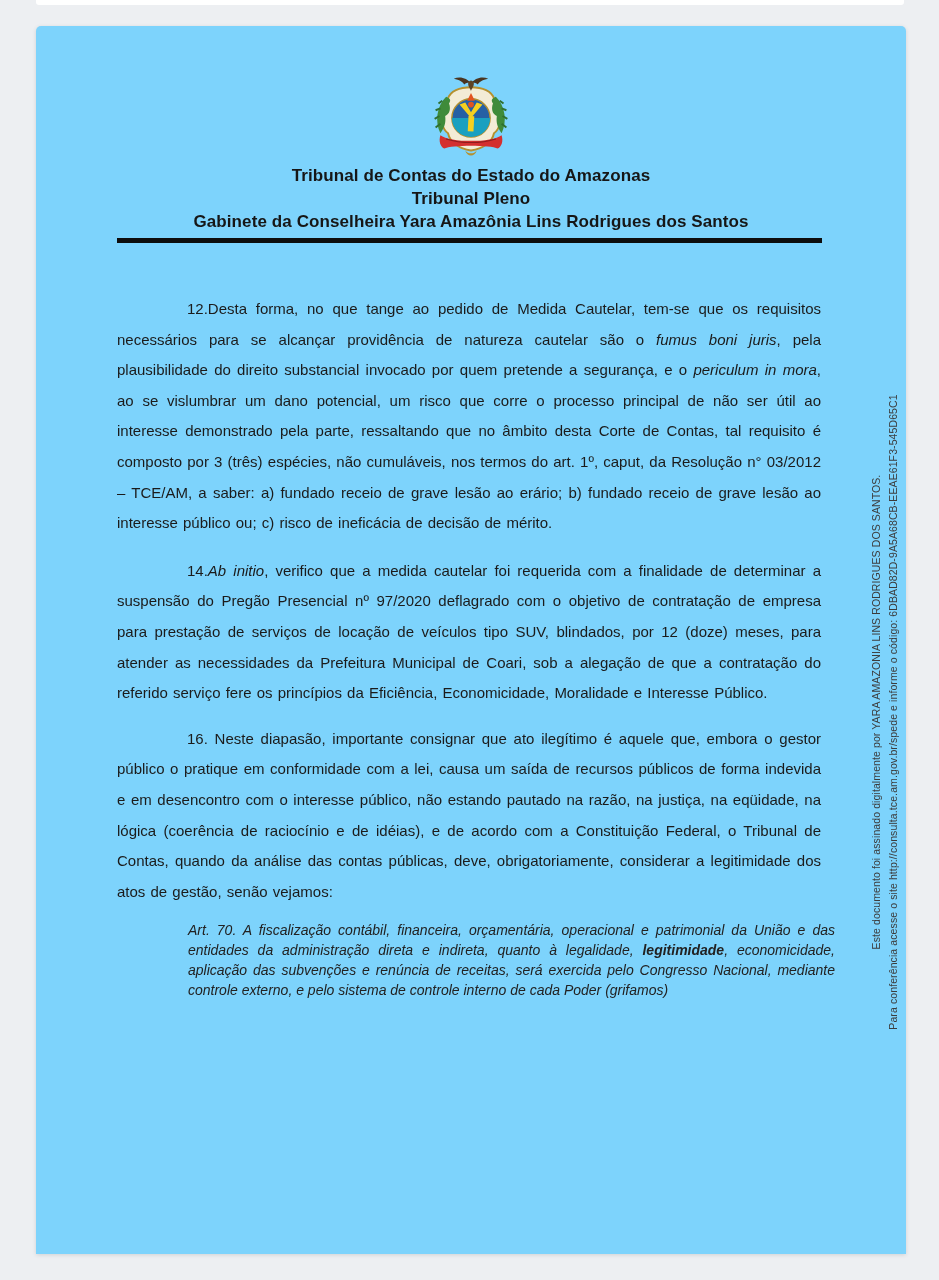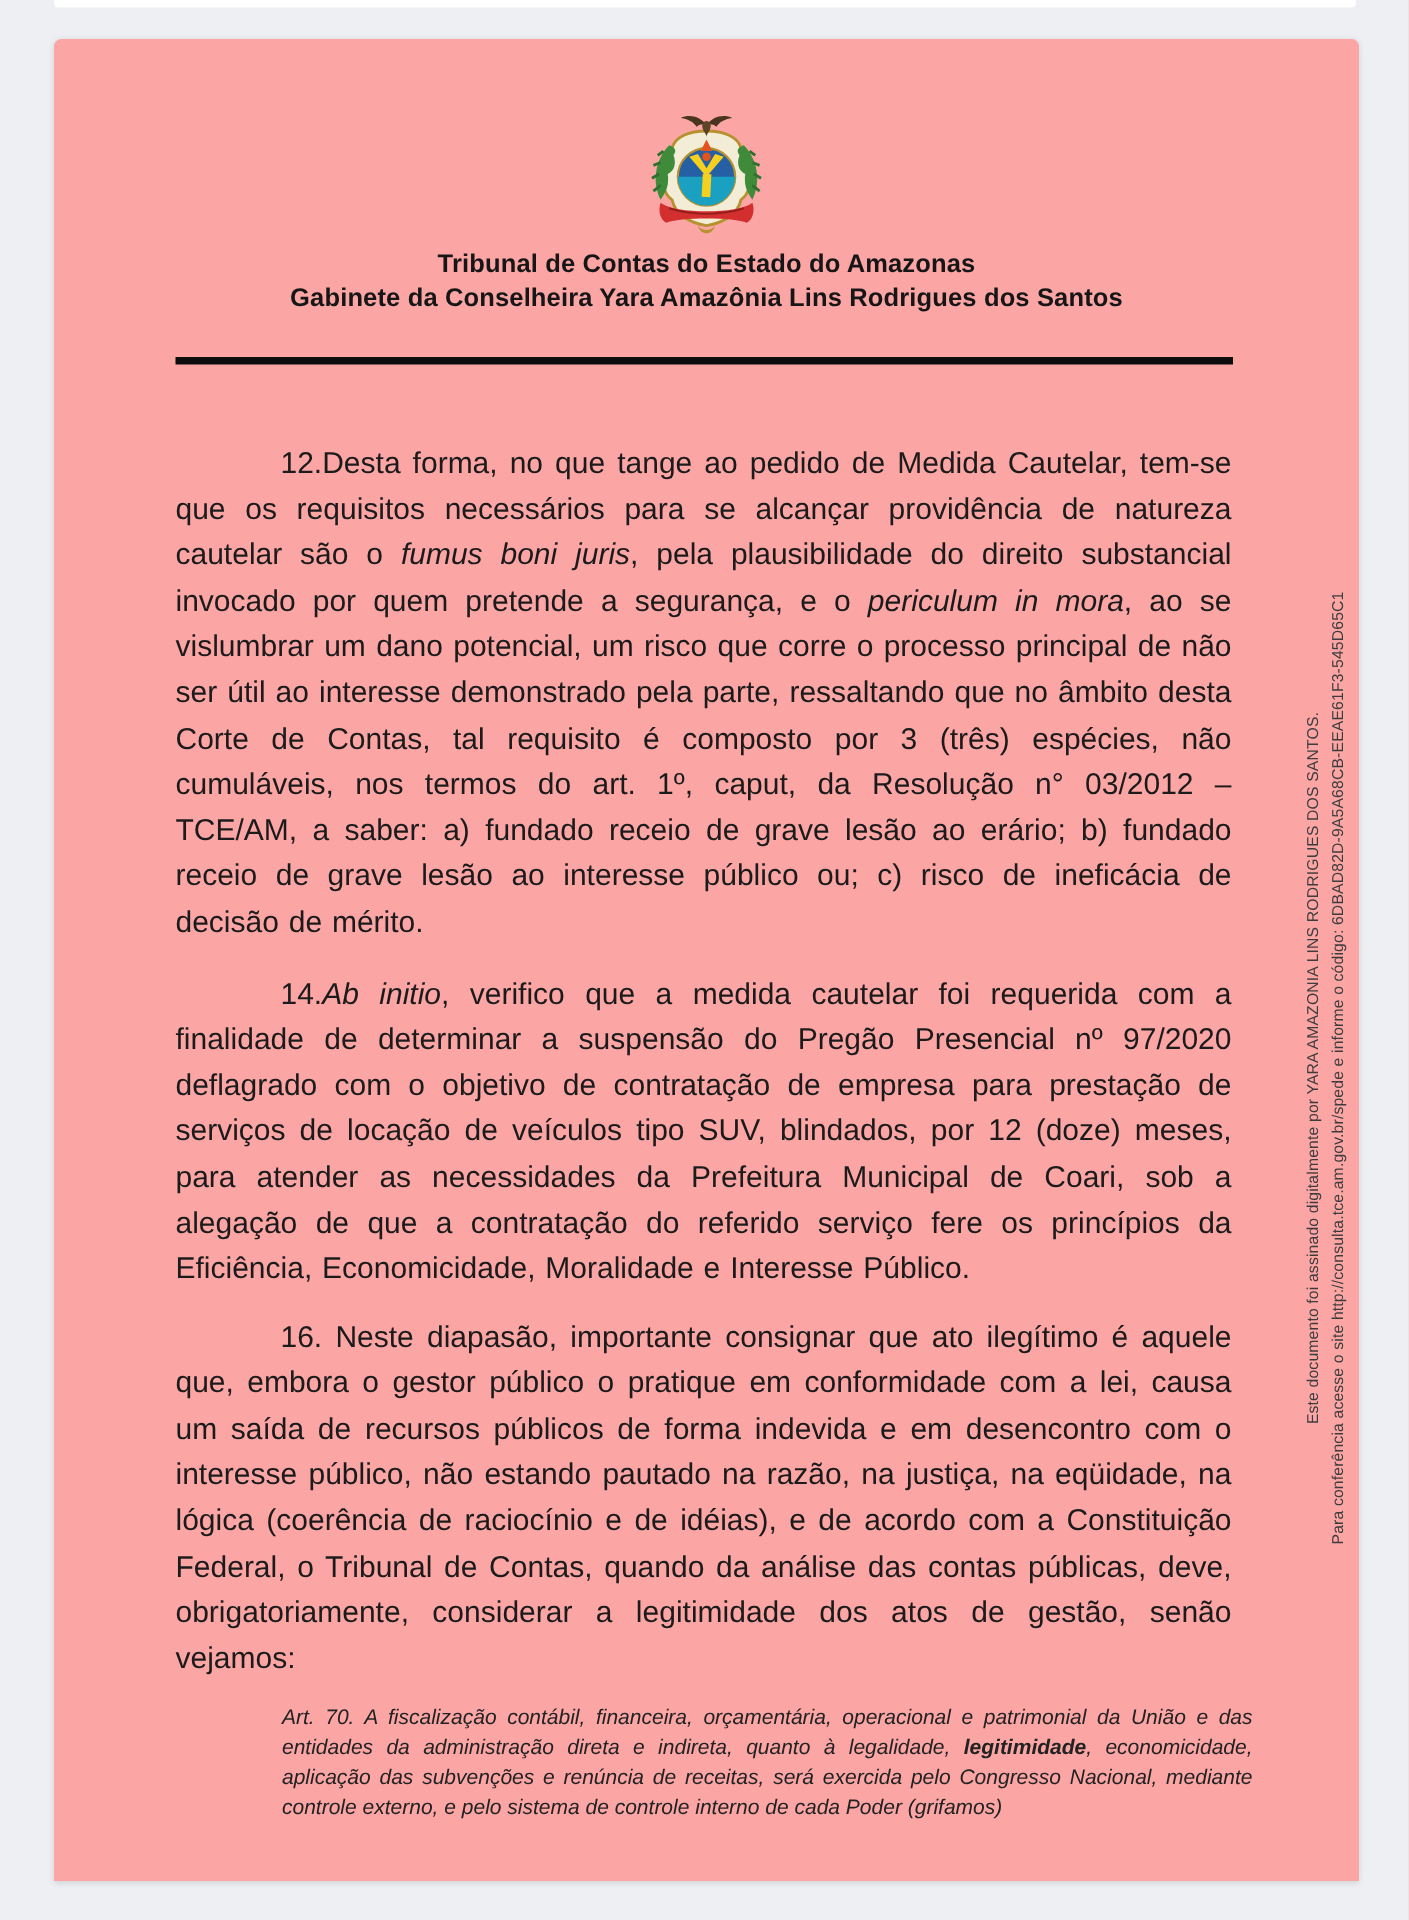--- a/index.html
+++ b/index.html
@@ -30,7 +30,7 @@
     top: 26px;
     width: 870px;
     height: 1228px;
-    background: #fca5a5;
+    background: #7dd3fc;
     border-radius: 5px 5px 0 0;
     box-shadow: 0 1px 4px rgba(0,0,0,0.12);
   }

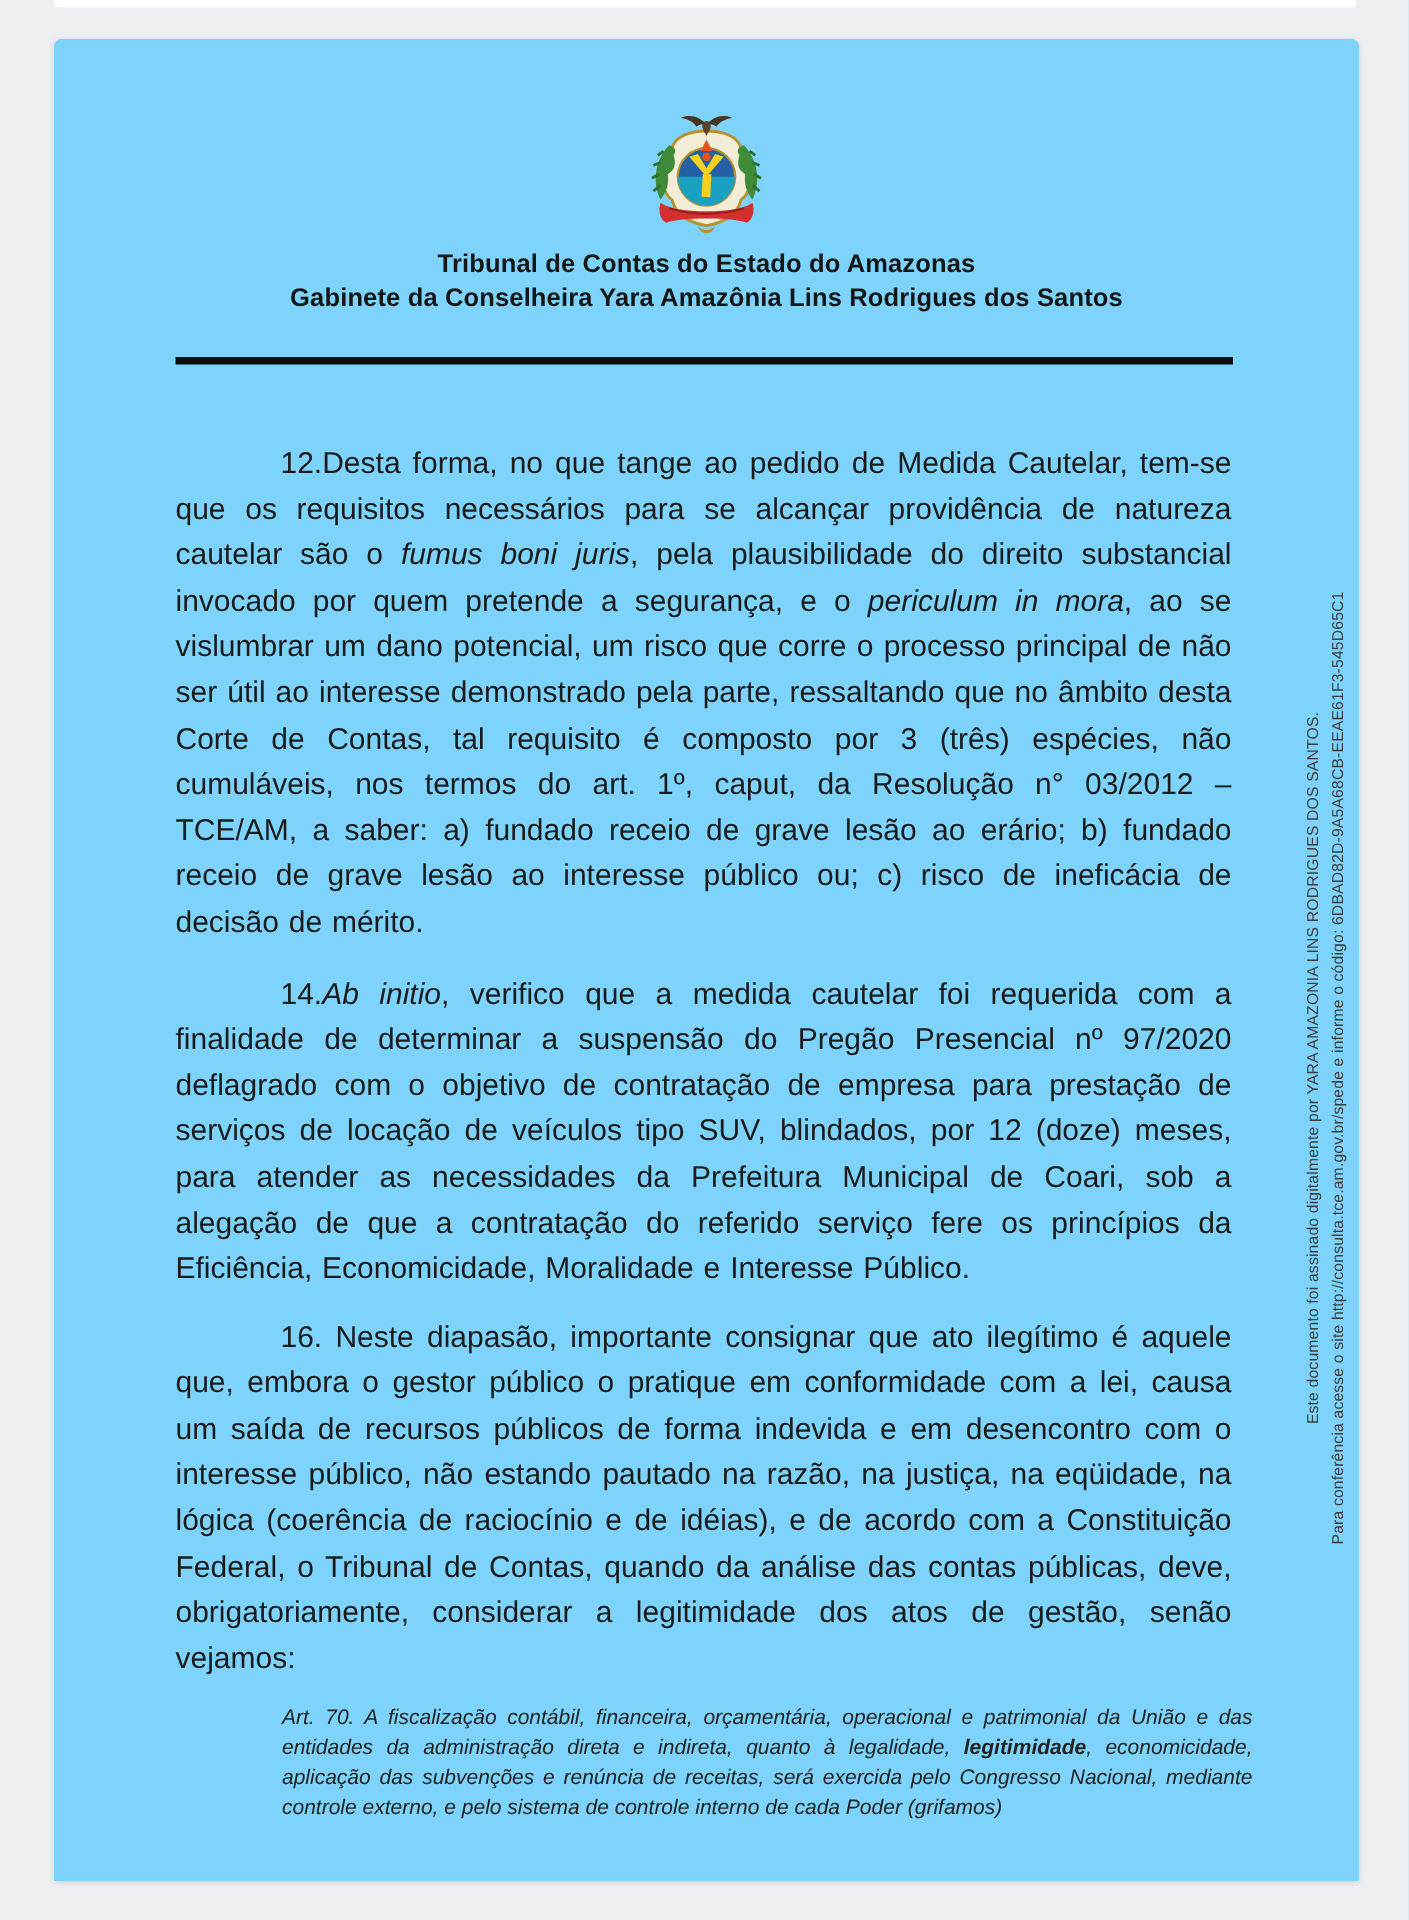--- a/index.html
+++ b/index.html
@@ -143,6 +143,7 @@
 
     <div class="doc-header">
       <div>Tribunal de Contas do Estado do Amazonas</div>
+      <div>Tribunal Pleno</div>
       <div>Gabinete da Conselheira Yara Amazônia Lins Rodrigues dos Santos</div>
     </div>
 

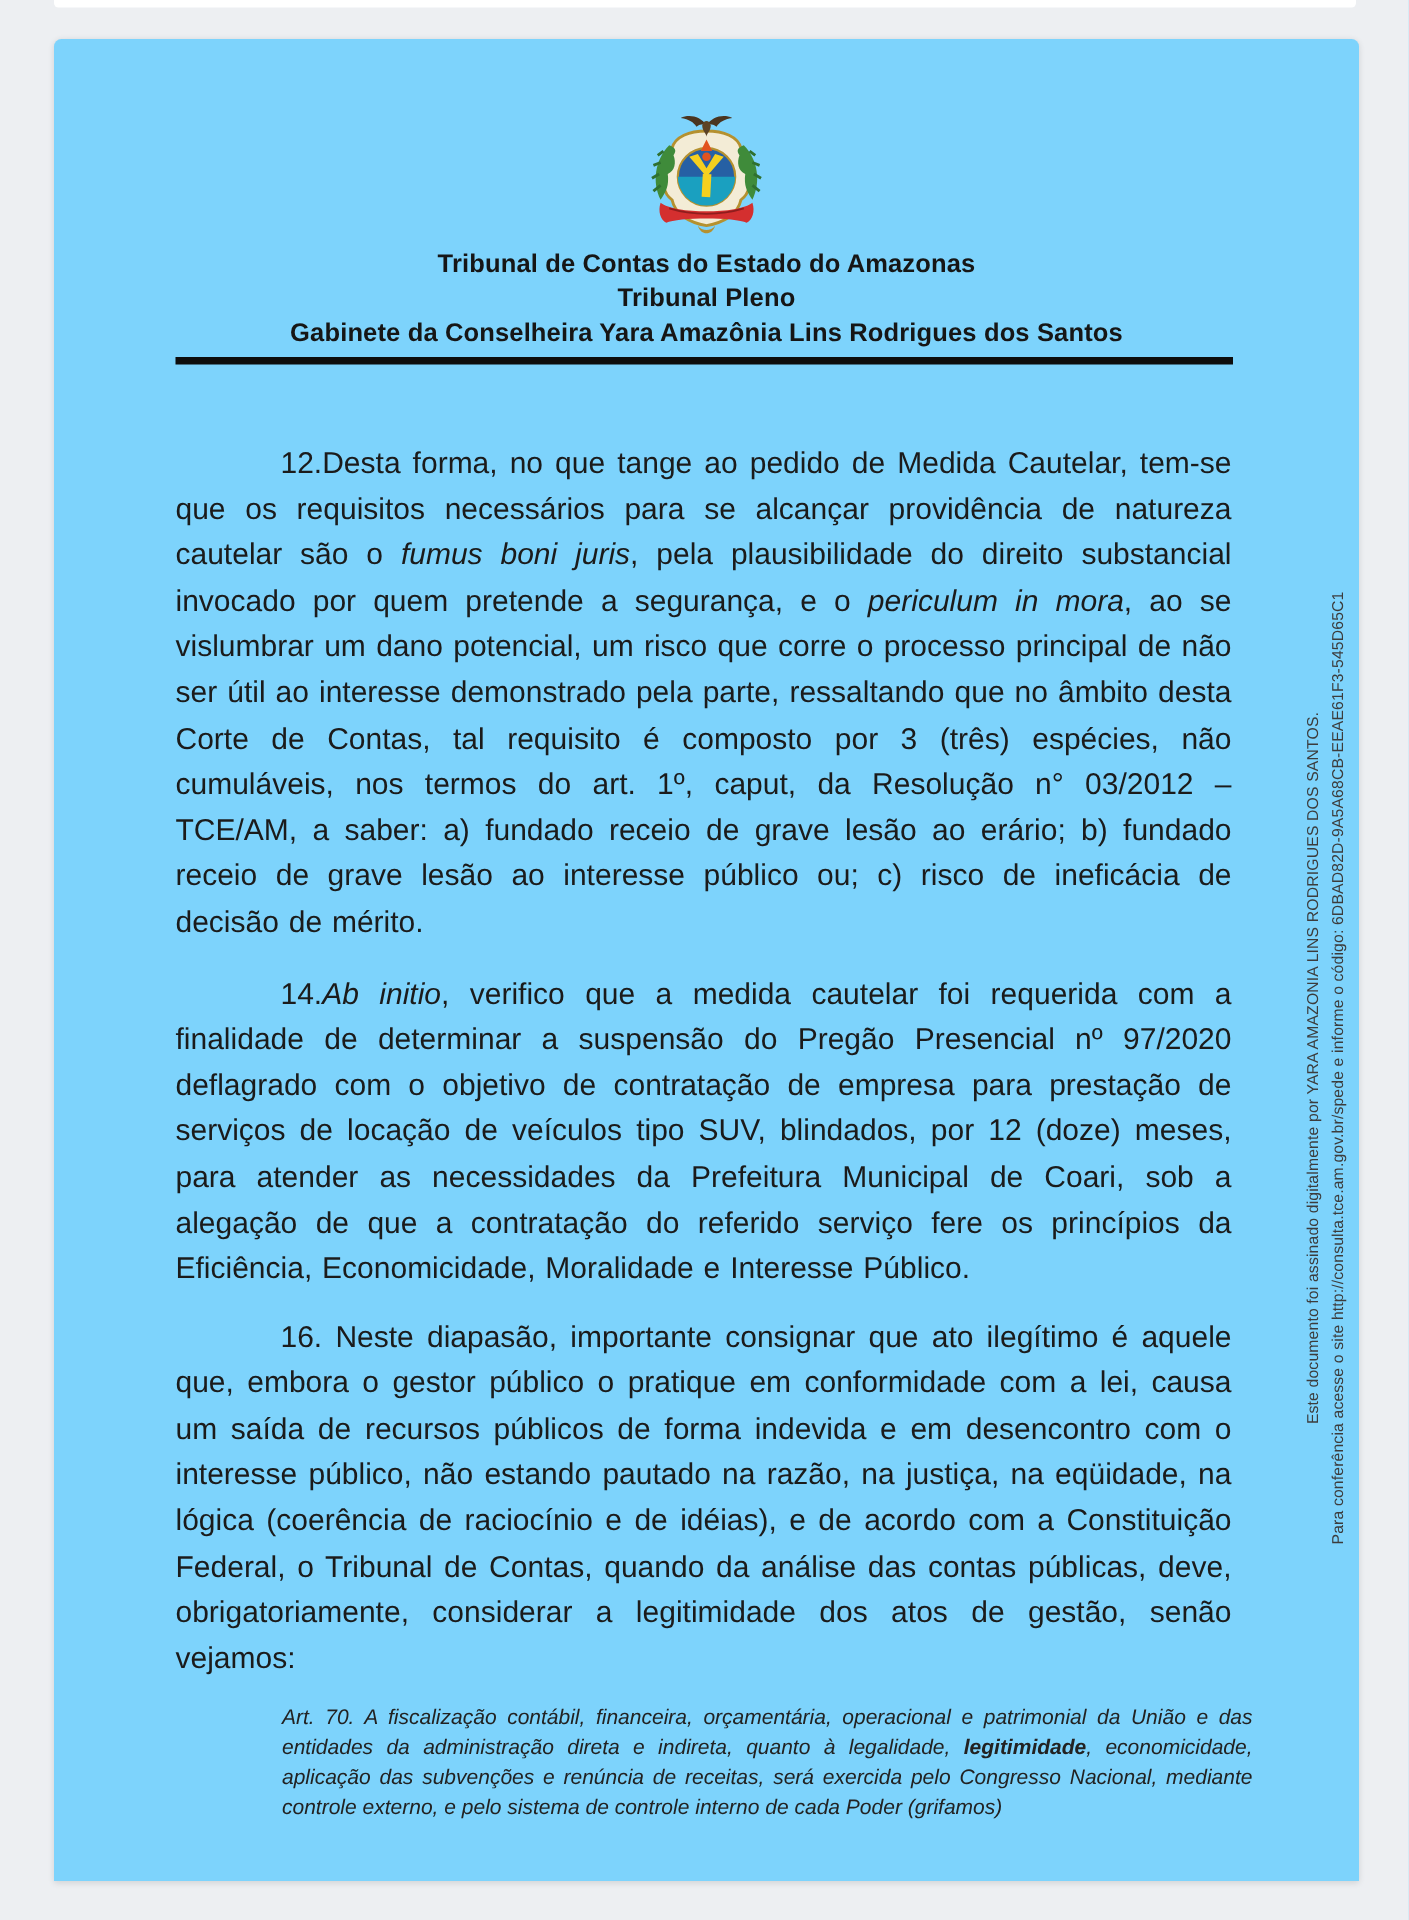--- a/index.html
+++ b/index.html
@@ -72,7 +72,7 @@
   }
   .doc-body p.para {
     margin: 0;
-    font-size: 20px;
+    font-size: 15px;
     line-height: 30.6px;
     text-align: justify;
     text-indent: 70px;

